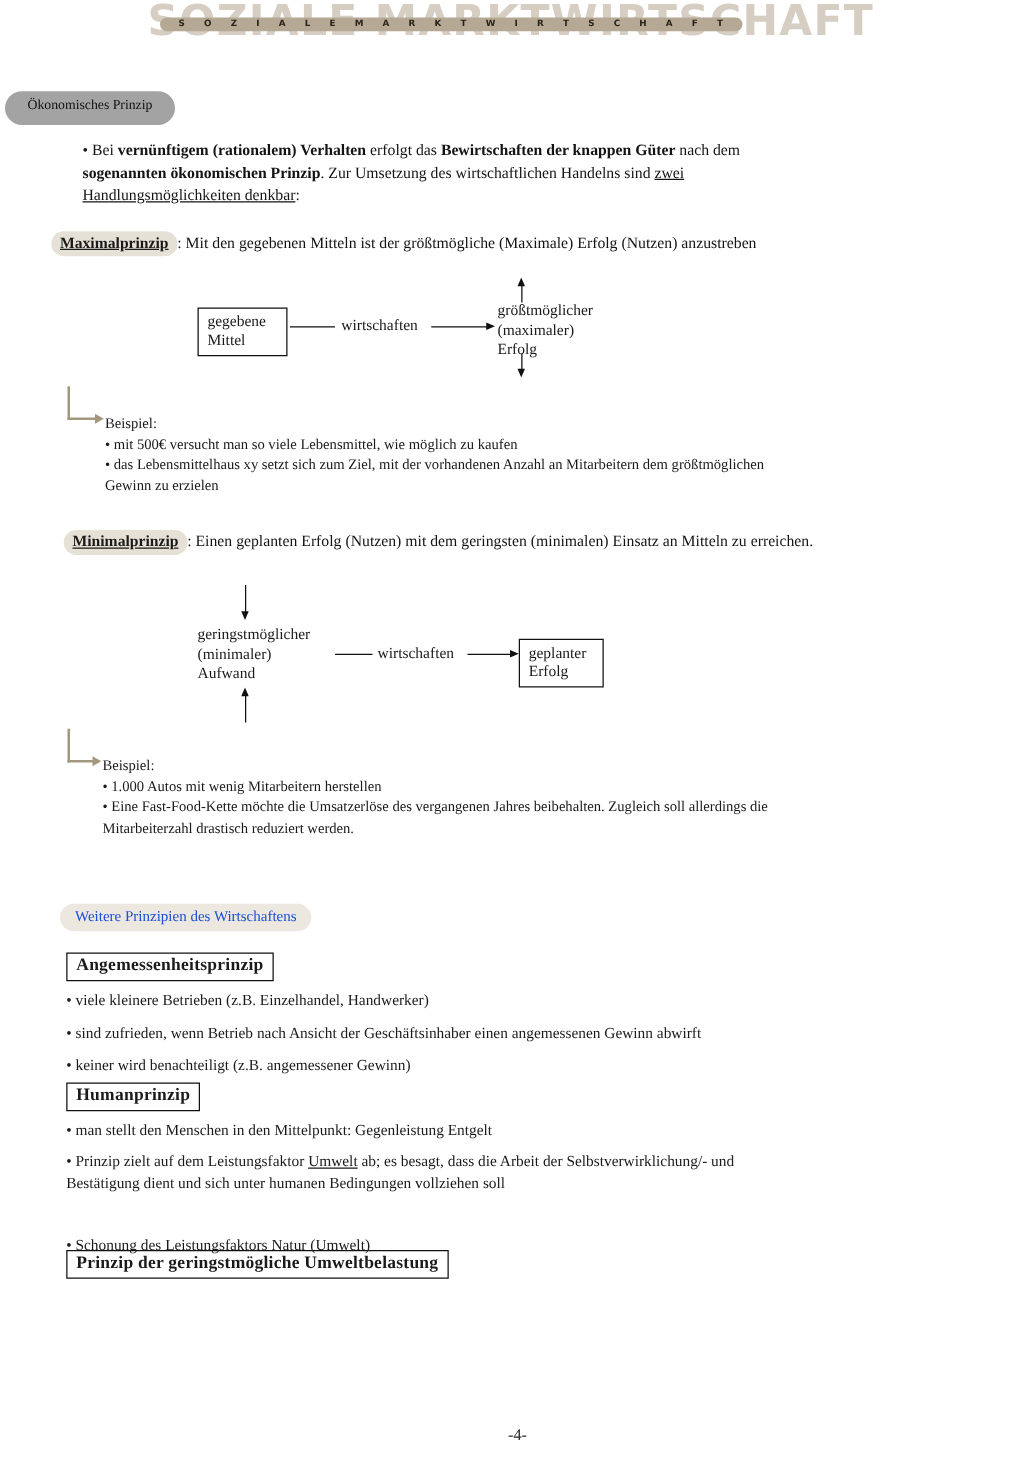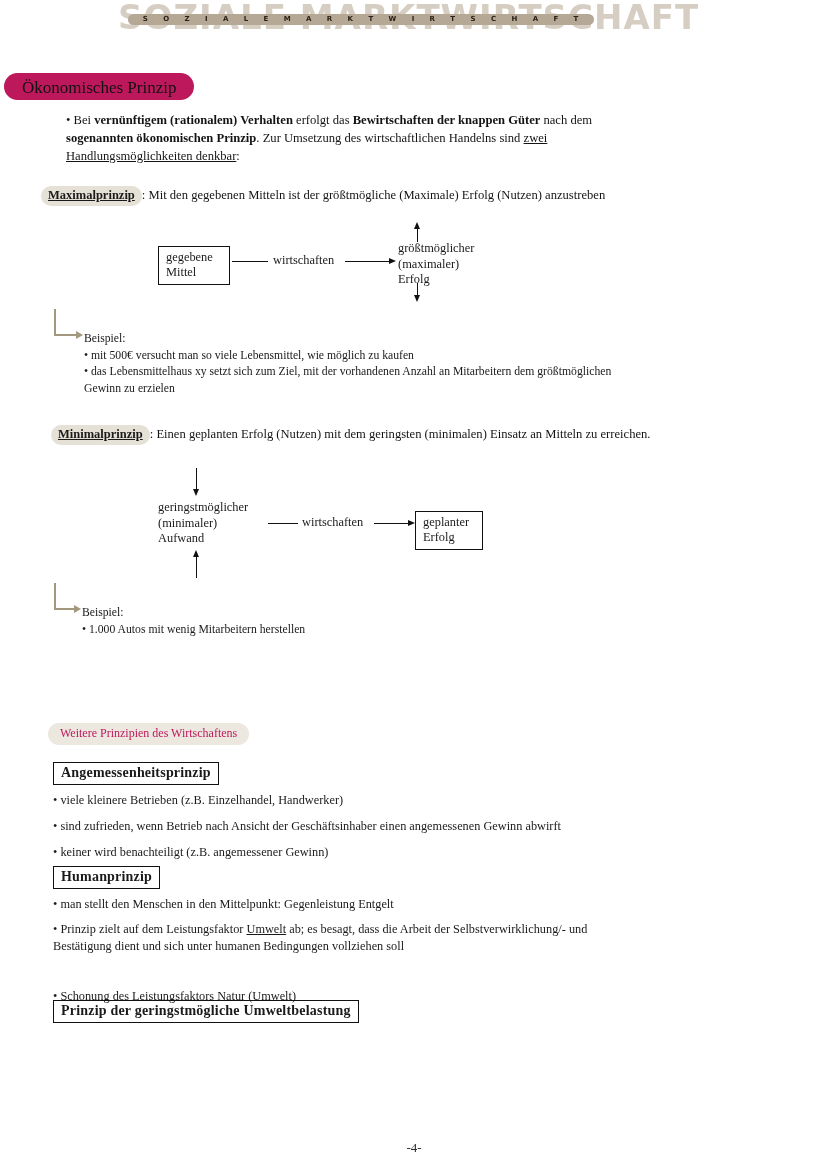--- a/index.html
+++ b/index.html
@@ -60,10 +60,10 @@
   
   .pill {
     display: inline-block;
-    background: #be185d;
+    background: #a3a3a3;
     border-radius: 18px;
-    padding: 5px 18px 2px 18px;
-    font-size: 17px;
+    padding: 5px 18px 10px 18px;
+    font-size: 11px;
     color: #111;
   }
   .pill-soft {

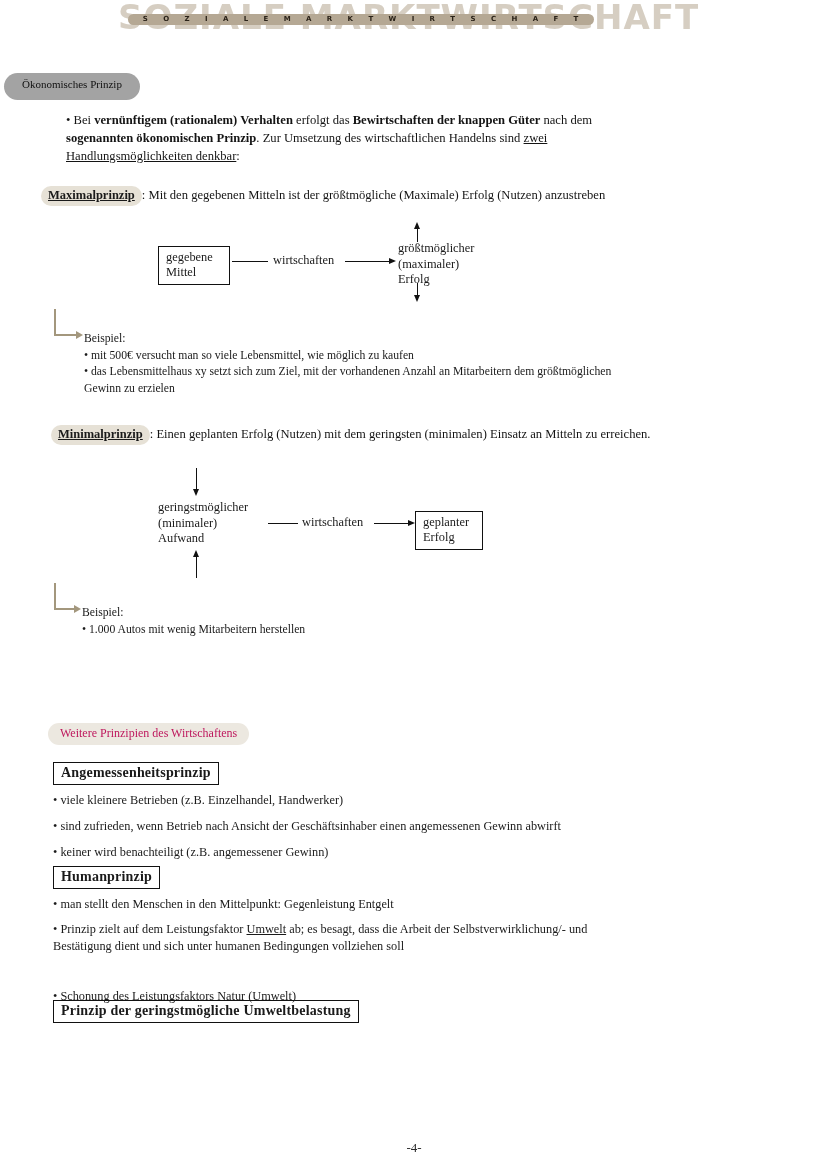--- a/index.html
+++ b/index.html
@@ -305,6 +305,7 @@
 <div class="abs bullets" style="left:82px; top:605px; width:560px;">
   <div>Beispiel:</div>
   <div>• 1.000 Autos mit wenig Mitarbeitern herstellen</div>
+  <div>• Eine Fast-Food-Kette möchte die Umsatzerlöse des vergangenen Jahres beibehalten. Zugleich soll allerdings die Mitarbeiterzahl drastisch reduziert werden.</div>
 </div>
 
 <div class="abs" style="left:48px; top:723px;">

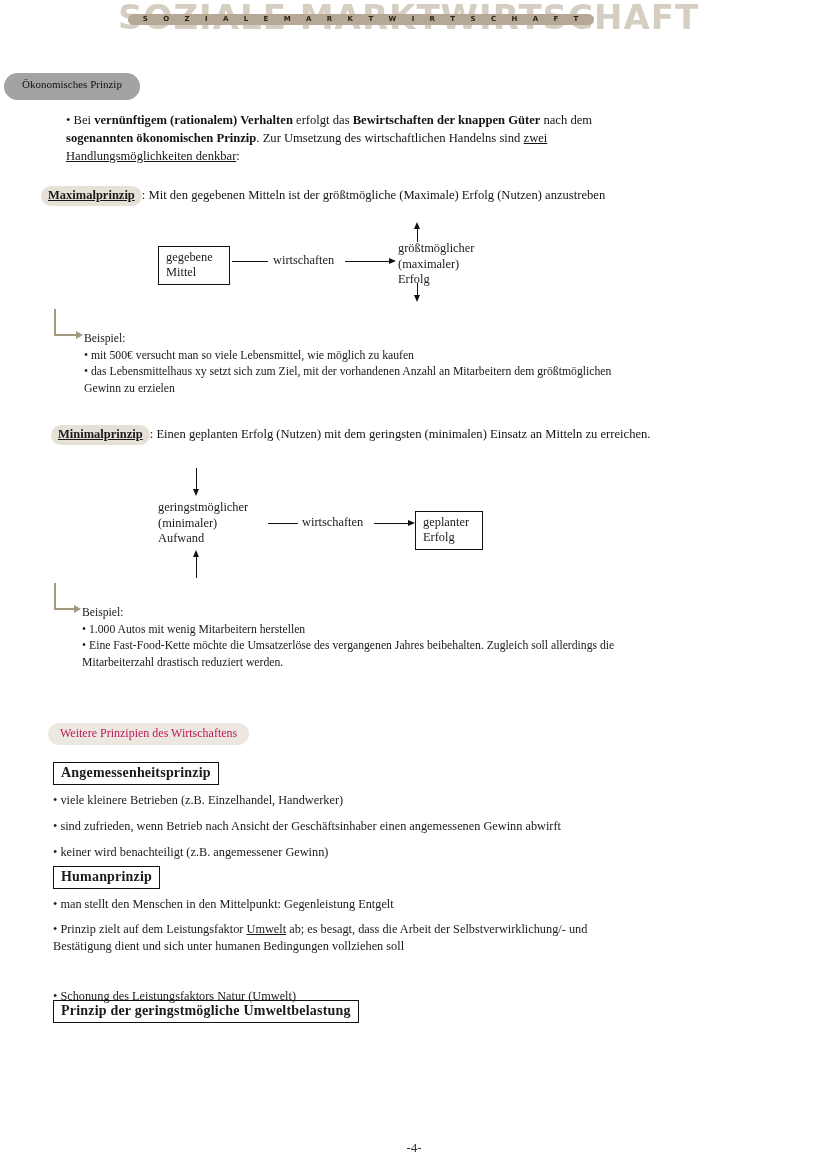--- a/index.html
+++ b/index.html
@@ -72,7 +72,7 @@
     border-radius: 12px;
     padding: 3px 12px 4px 12px;
     font-size: 12px;
-    color: #be185d;
+    color: #1d4ed8;
   }
   .pill-inline {
     display: inline-block;

